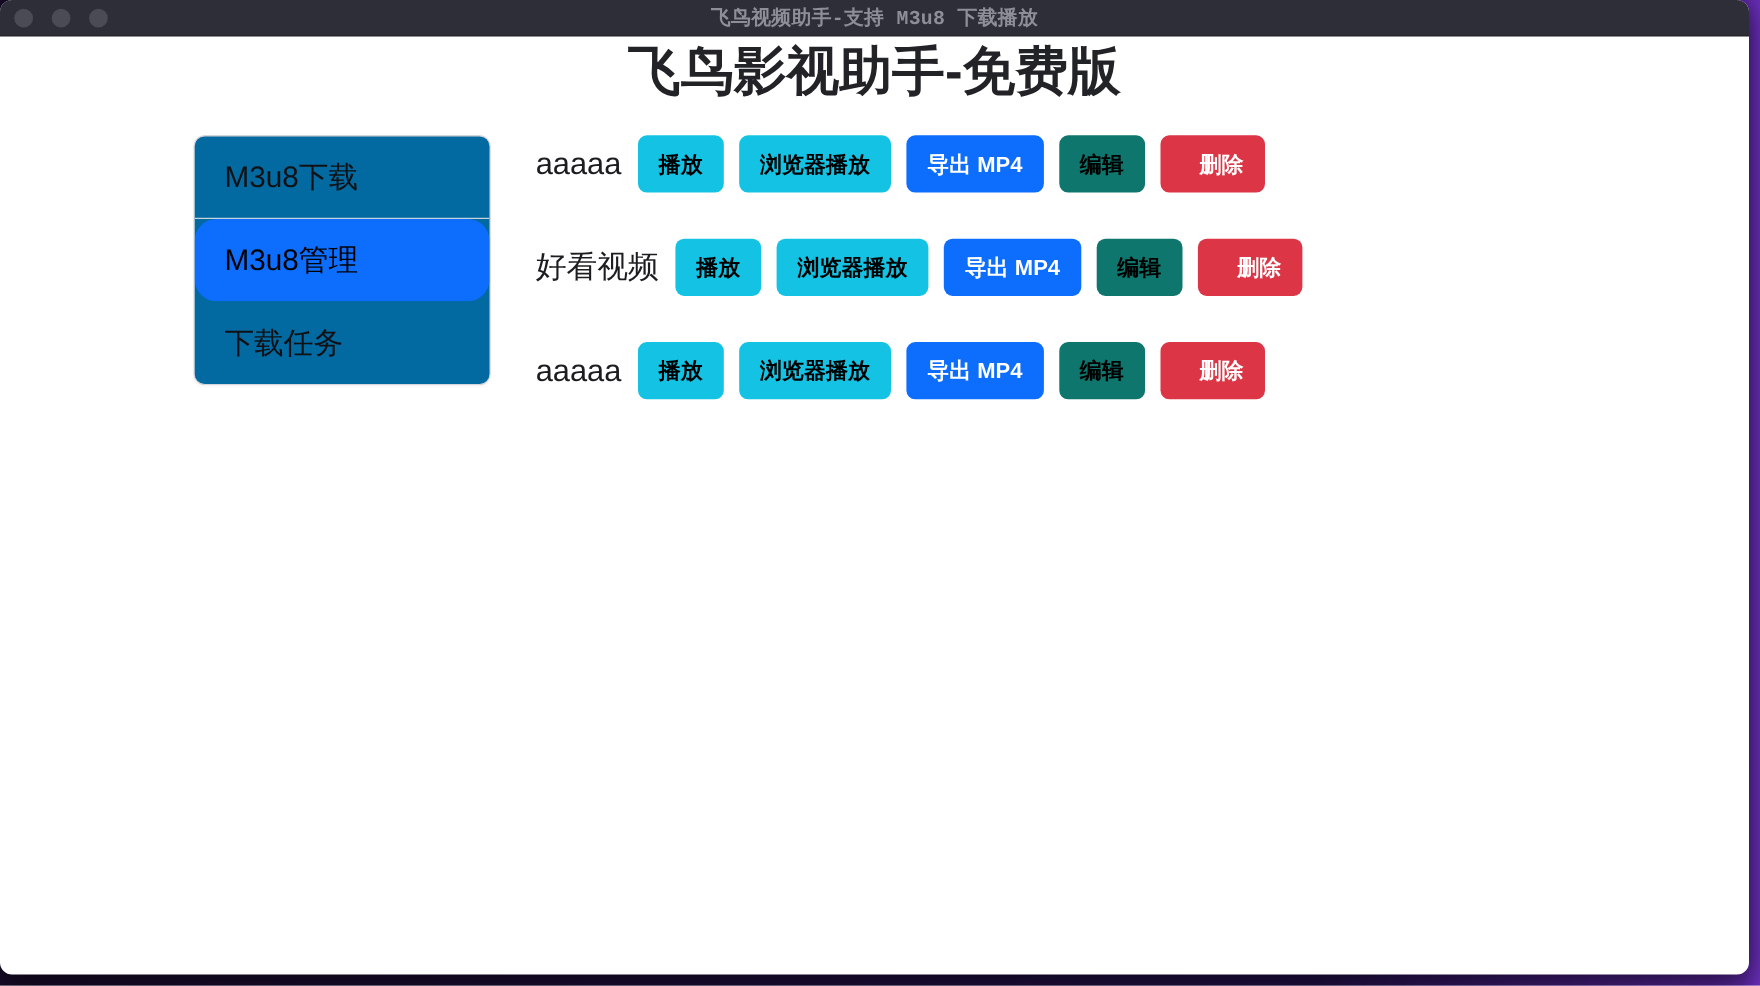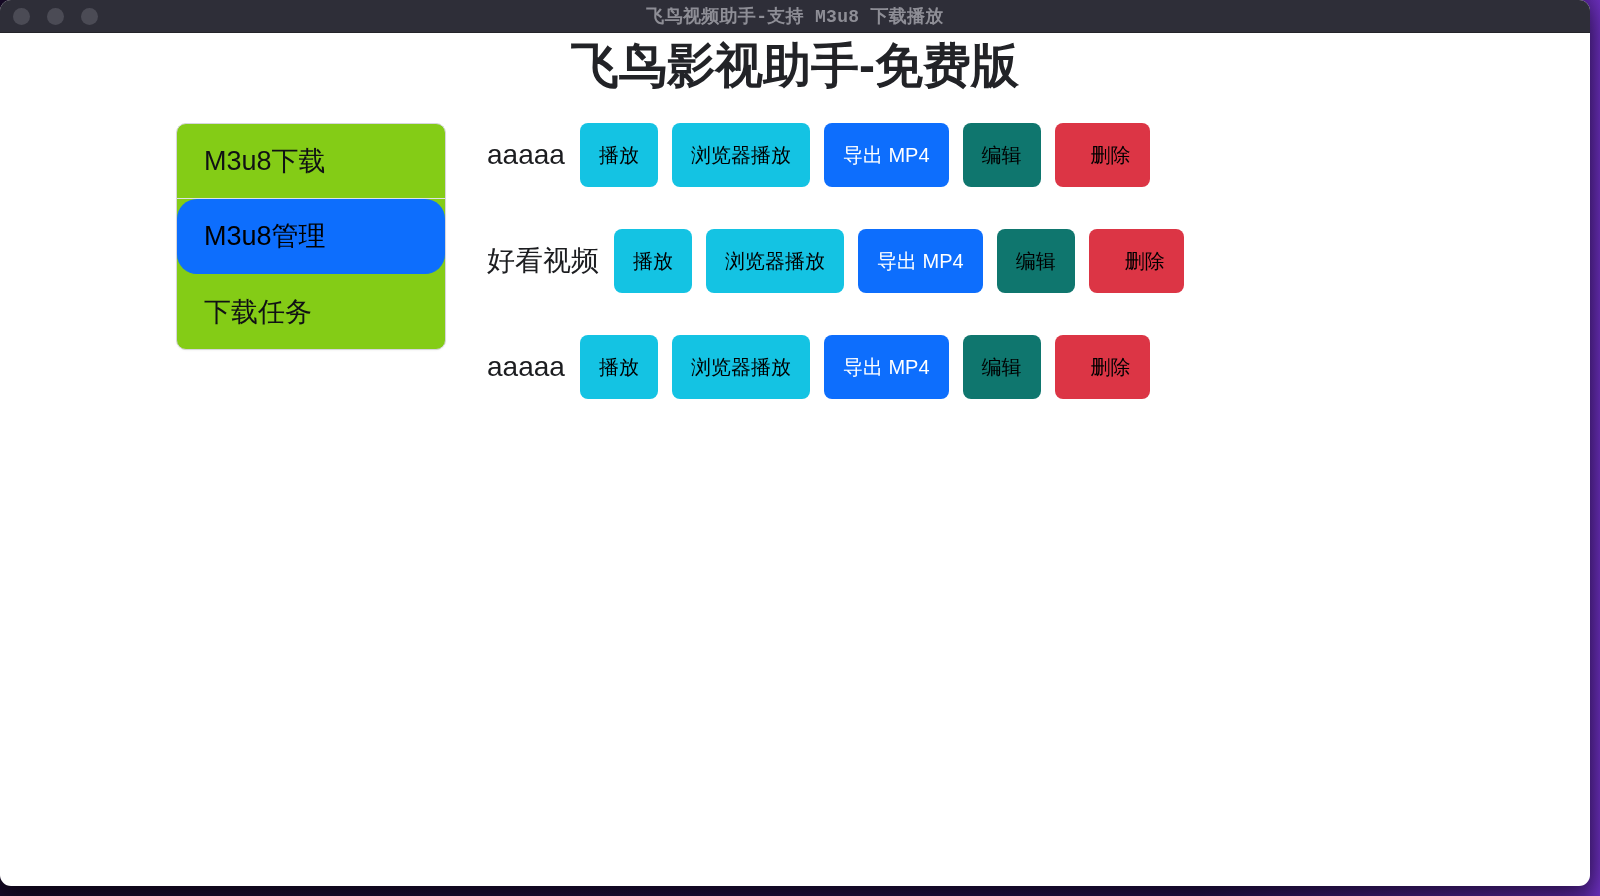--- a/index.html
+++ b/index.html
@@ -69,7 +69,7 @@
   .sidebar {
     width: 270px;
     flex: 0 0 270px;
-    background: #84cc16;
+    background: #0369a1;
     border: 1px solid #d6d6dc;
     border-radius: 10px;
     overflow: hidden;

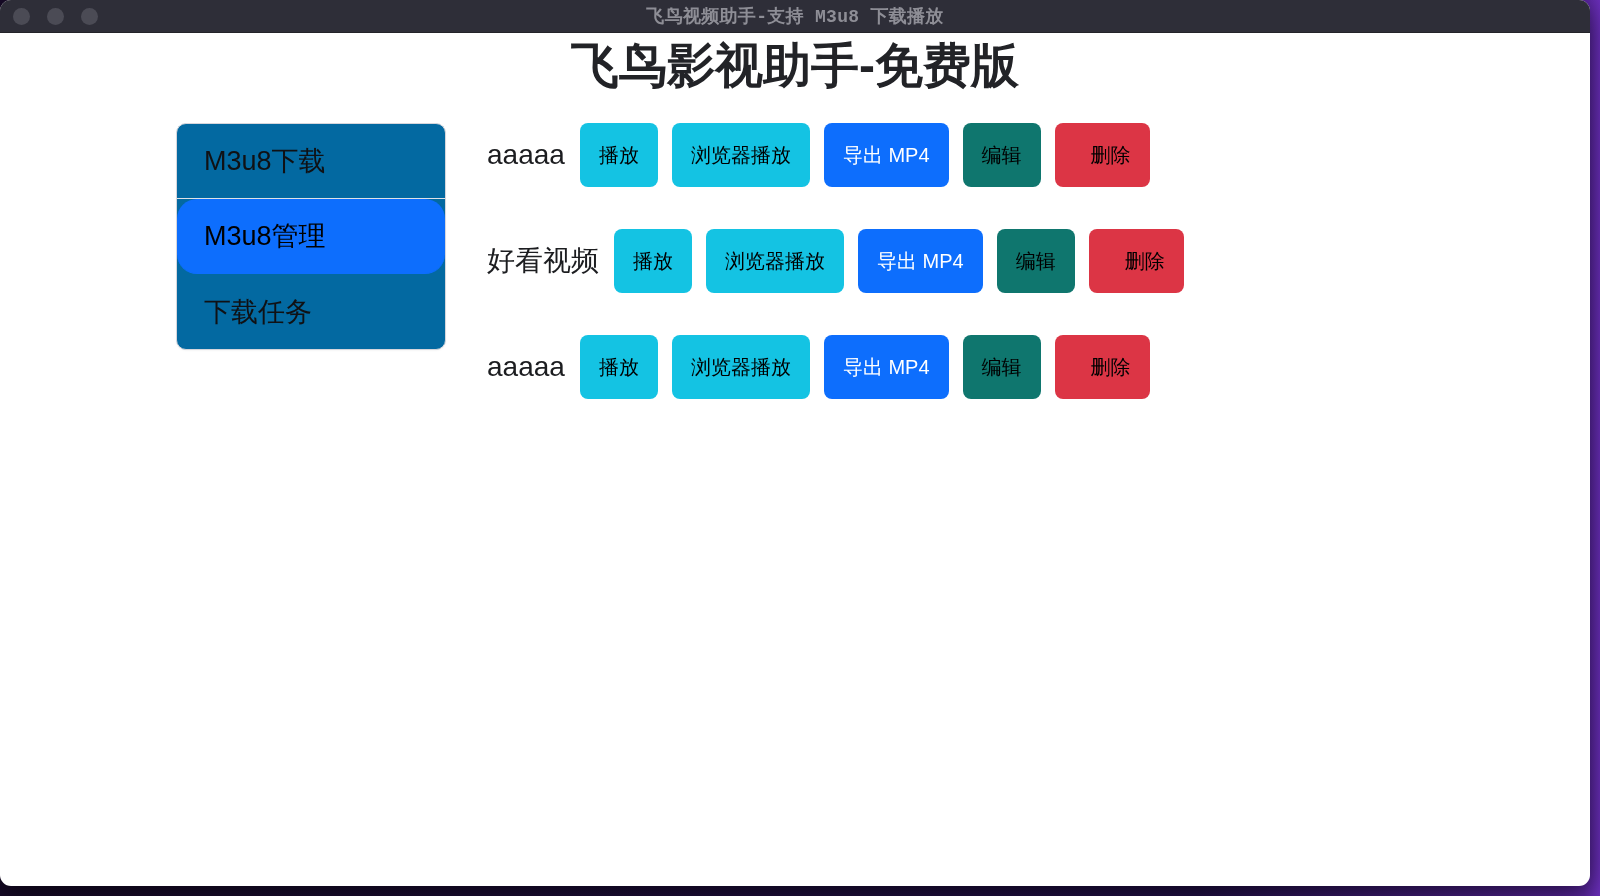--- a/index.html
+++ b/index.html
@@ -110,13 +110,13 @@
     white-space: nowrap;
   }
   .btn {
-    height: 64px;
+    height: 52px;
     padding: 0 19px;
     border: none;
     border-radius: 8px;
     font-family: inherit;
     font-size: 20px;
-    font-weight: 400;
+    font-weight: 700;
     display: inline-flex;
     align-items: center;
     white-space: nowrap;

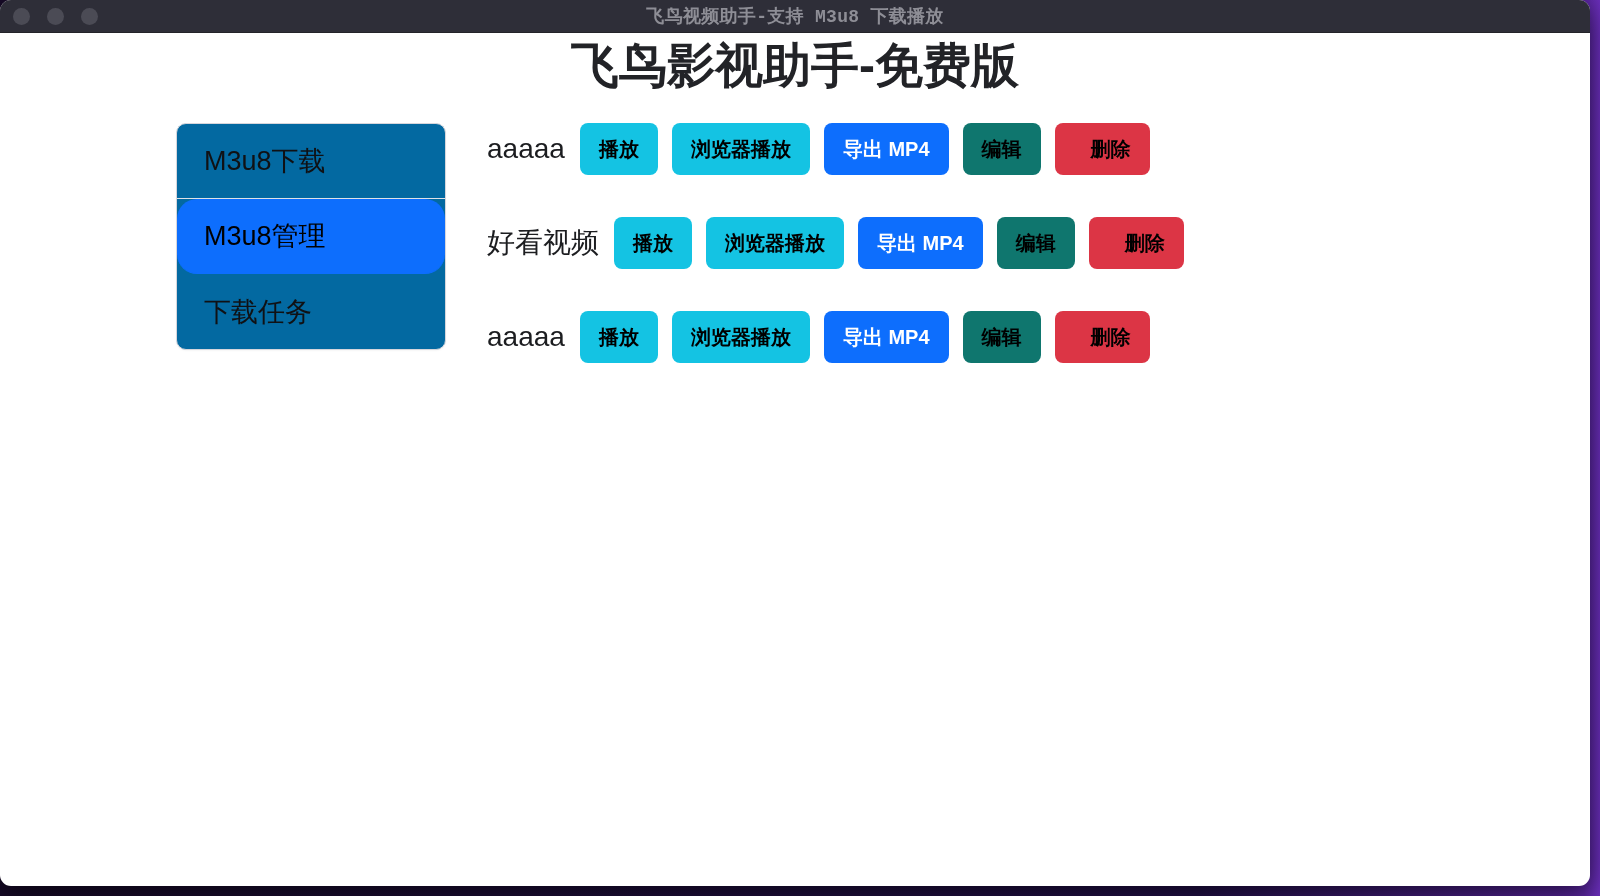--- a/index.html
+++ b/index.html
@@ -125,7 +125,7 @@
   .btn-info    { background: #14c3e3; color: #000000; }
   .btn-primary { background: #0d6efd; color: #ffffff; }
   .btn-warning { background: #0f766e; color: #000000; }
-  .btn-danger  { background: #dc3545; color: #000000; padding-left: 36px; }
+  .btn-danger  { background: #dc3545; color: #ffffff; padding-left: 36px; }
 </style>
 </head>
 <body>

